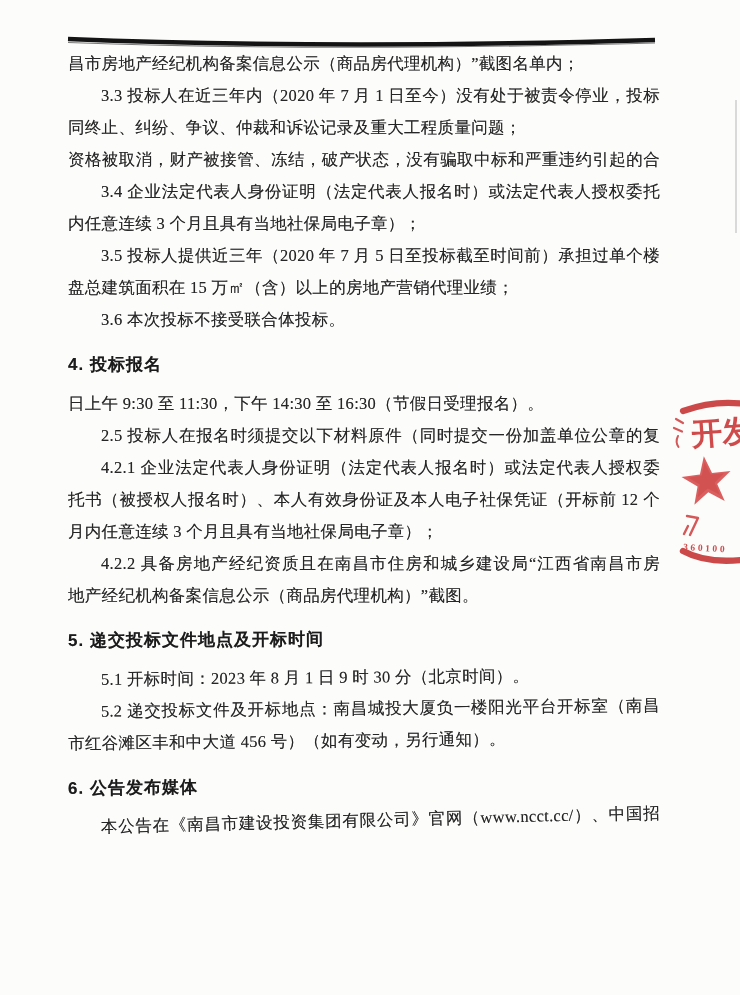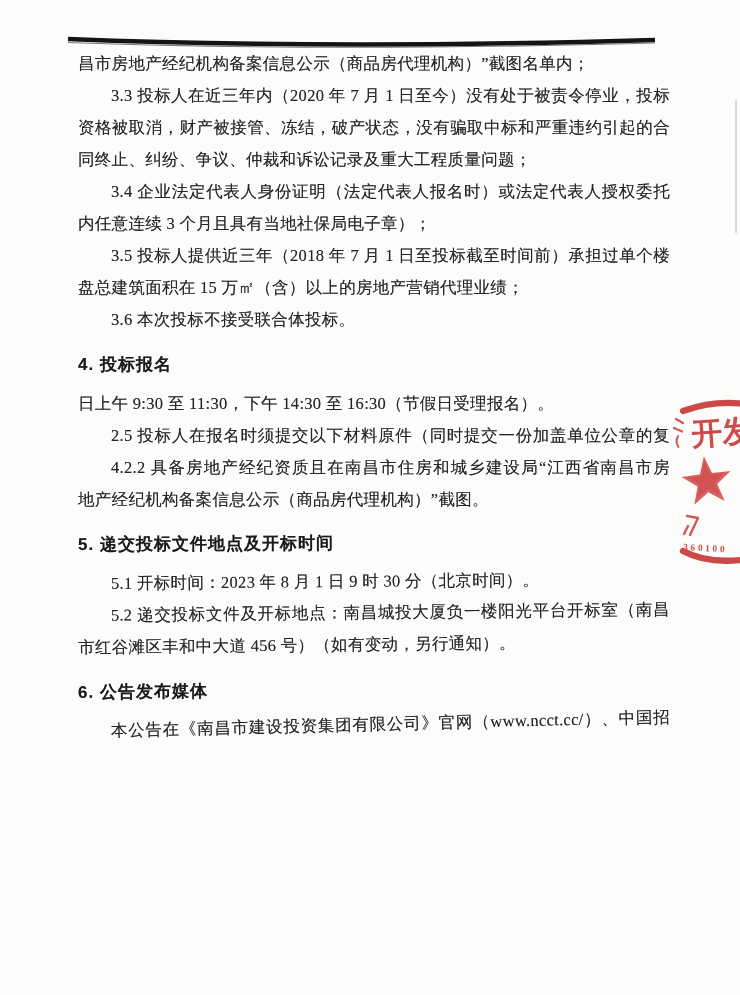--- a/index.html
+++ b/index.html
@@ -15,7 +15,7 @@
   .edge-artifact{position:absolute;left:735px;top:100px;width:2px;height:133px;background:#c6c6c6;opacity:.65;}
   
   .doc{
-    position:absolute;left:78px;top:48px;width:592px;
+    position:absolute;left:68px;top:48px;width:592px;
     font-size:16.5px;letter-spacing:.3px;
     text-shadow:0 0 .4px rgba(20,20,20,.45);
   }

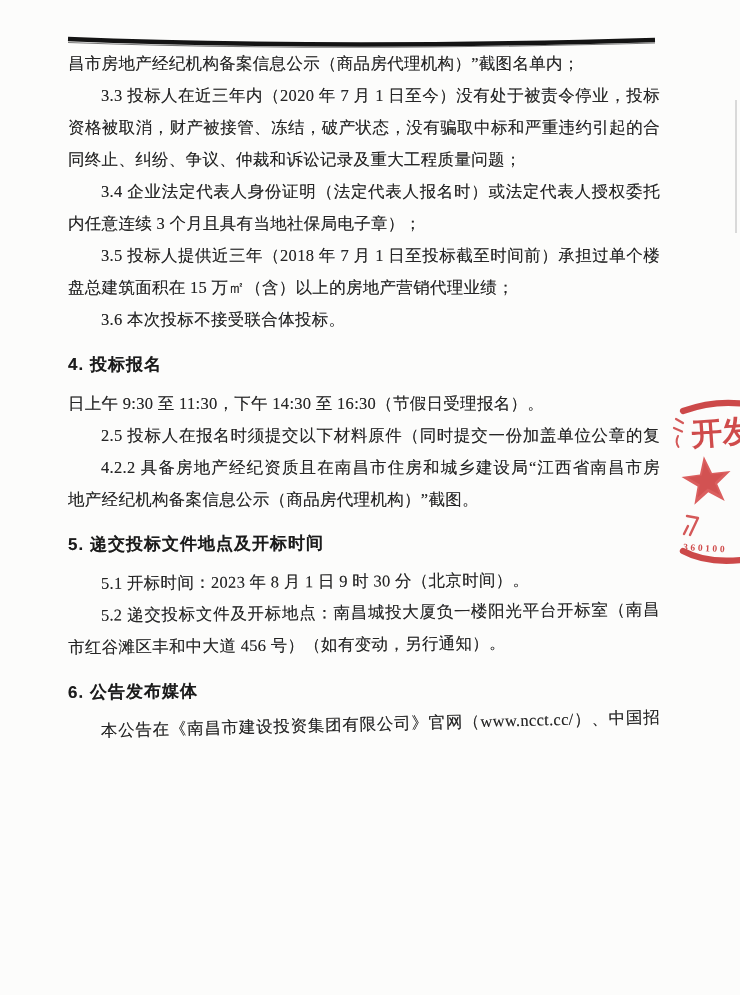--- a/index.html
+++ b/index.html
@@ -52,8 +52,8 @@
     </div>
     <div class="block para">
       <div class="line indent fill">3.3 投标人在近三年内（2020 年 7 月 1 日至今）没有处于被责令停业，投标</div>
+      <div class="line">同终止、纠纷、争议、仲裁和诉讼记录及重大工程质量问题；</div>
       <div class="line fill">资格被取消，财产被接管、冻结，破产状态，没有骗取中标和严重违约引起的合</div>
-      <div class="line">同终止、纠纷、争议、仲裁和诉讼记录及重大工程质量问题；</div>
     </div>
     <div class="block para">
       <div class="line indent fill">3.4 企业法定代表人身份证明（法定代表人报名时）或法定代表人授权委托</div>

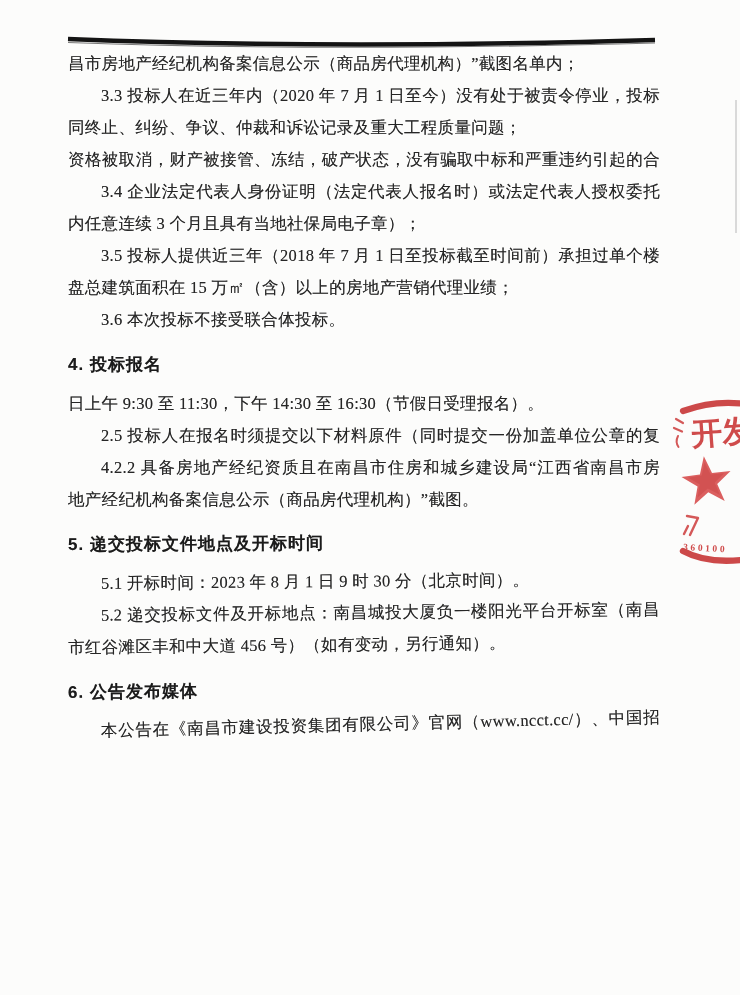--- a/index.html
+++ b/index.html
@@ -60,7 +60,7 @@
       <div class="line">内任意连续 3 个月且具有当地社保局电子章）；</div>
     </div>
     <div class="block para">
-      <div class="line indent fill">3.5 投标人提供近三年（2018 年 7 月 1 日至投标截至时间前）承担过单个楼</div>
+      <div class="line indent fill">3.5 投标人提供近三年（2020 年 7 月 5 日至投标截至时间前）承担过单个楼</div>
       <div class="line">盘总建筑面积在 15 万㎡（含）以上的房地产营销代理业绩；</div>
     </div>
     <div class="block para">

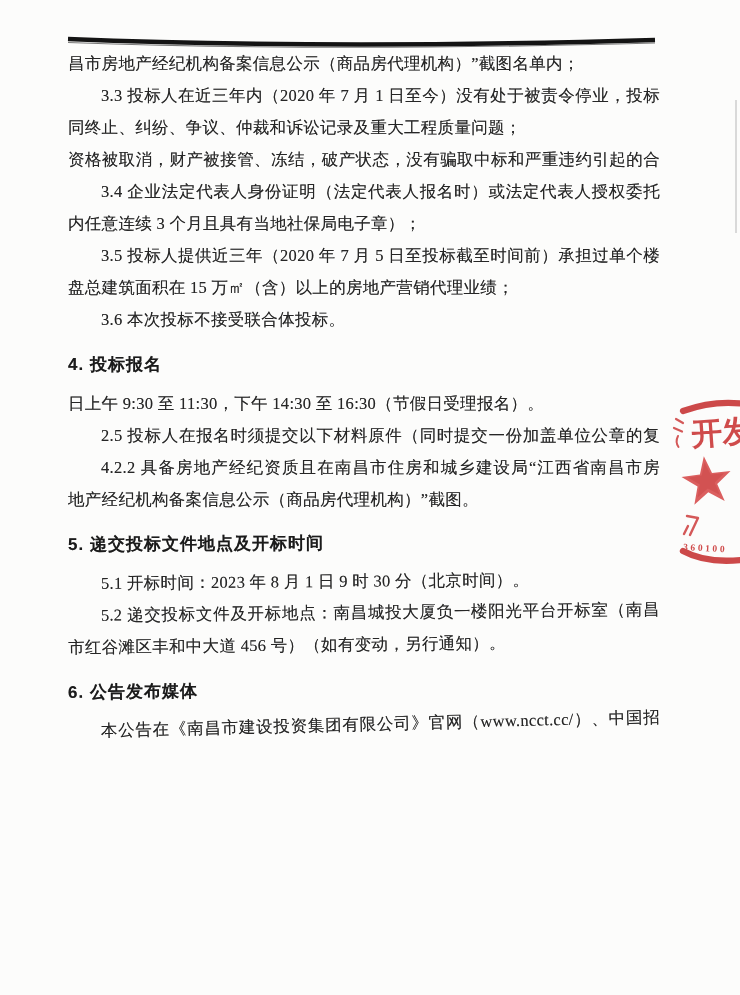--- a/index.html
+++ b/index.html
@@ -76,6 +76,11 @@
       <div class="line indent fill">2.5 投标人在报名时须提交以下材料原件（同时提交一份加盖单位公章的复</div>
     </div>
     <div class="block para">
+      <div class="line indent fill">4.2.1 企业法定代表人身份证明（法定代表人报名时）或法定代表人授权委</div>
+      <div class="line fill">托书（被授权人报名时）、本人有效身份证及本人电子社保凭证（开标前 12 个</div>
+      <div class="line">月内任意连续 3 个月且具有当地社保局电子章）；</div>
+    </div>
+    <div class="block para">
       <div class="line indent fill">4.2.2 具备房地产经纪资质且在南昌市住房和城乡建设局“江西省南昌市房</div>
       <div class="line">地产经纪机构备案信息公示（商品房代理机构）”截图。</div>
     </div>

